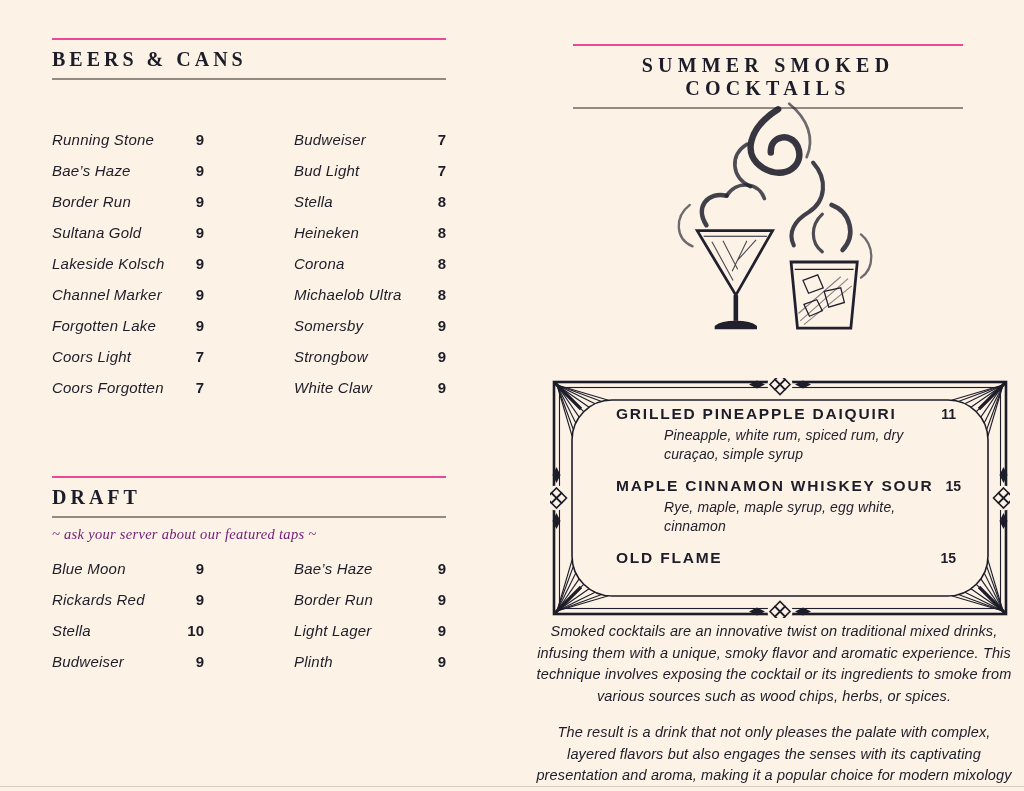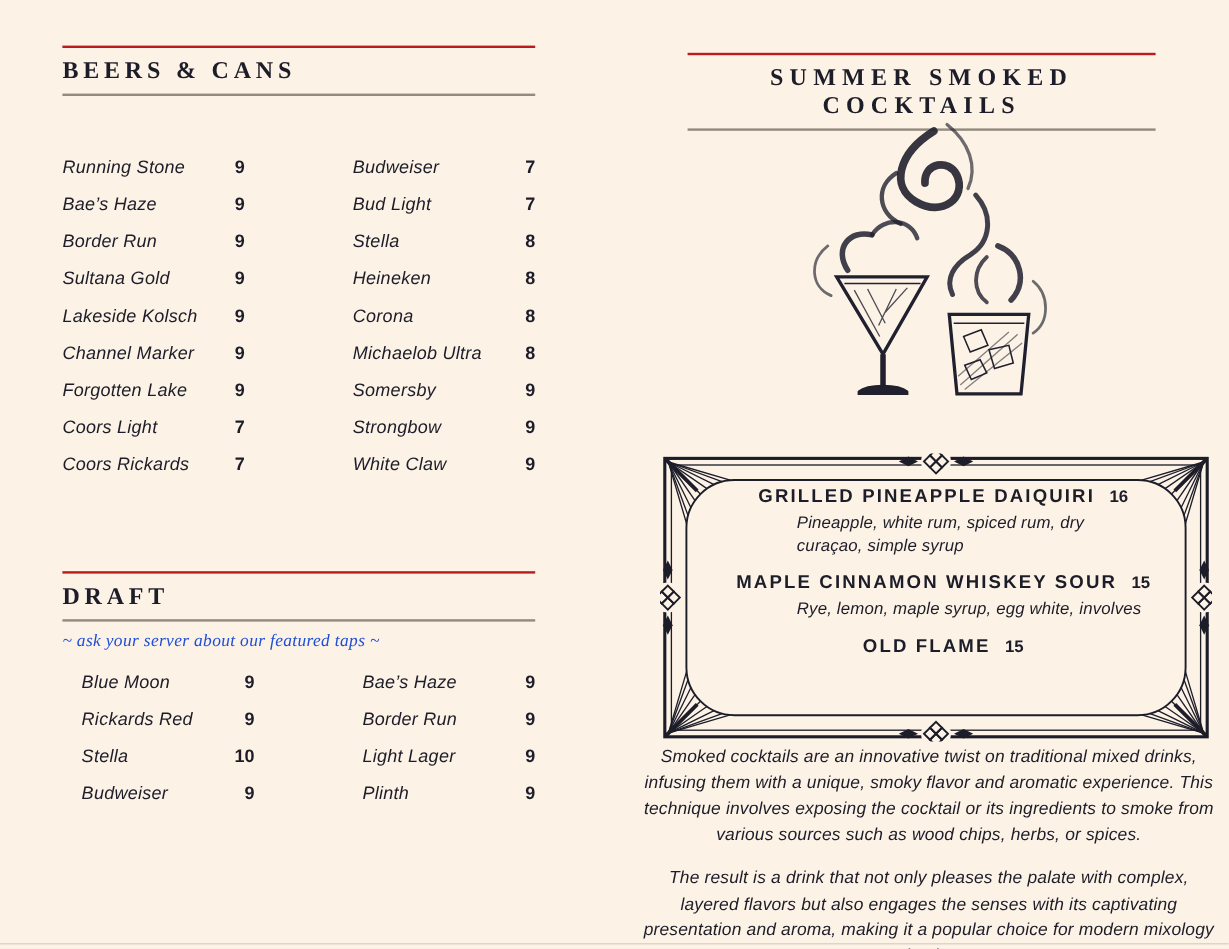--- a/index.html
+++ b/index.html
@@ -14,7 +14,7 @@
 
   
   .section-head {
-    border-top:2px solid #b91c1c;
+    border-top:2px solid #ec4899;
     border-bottom:2px solid #938b80;
   }
   .section-title {

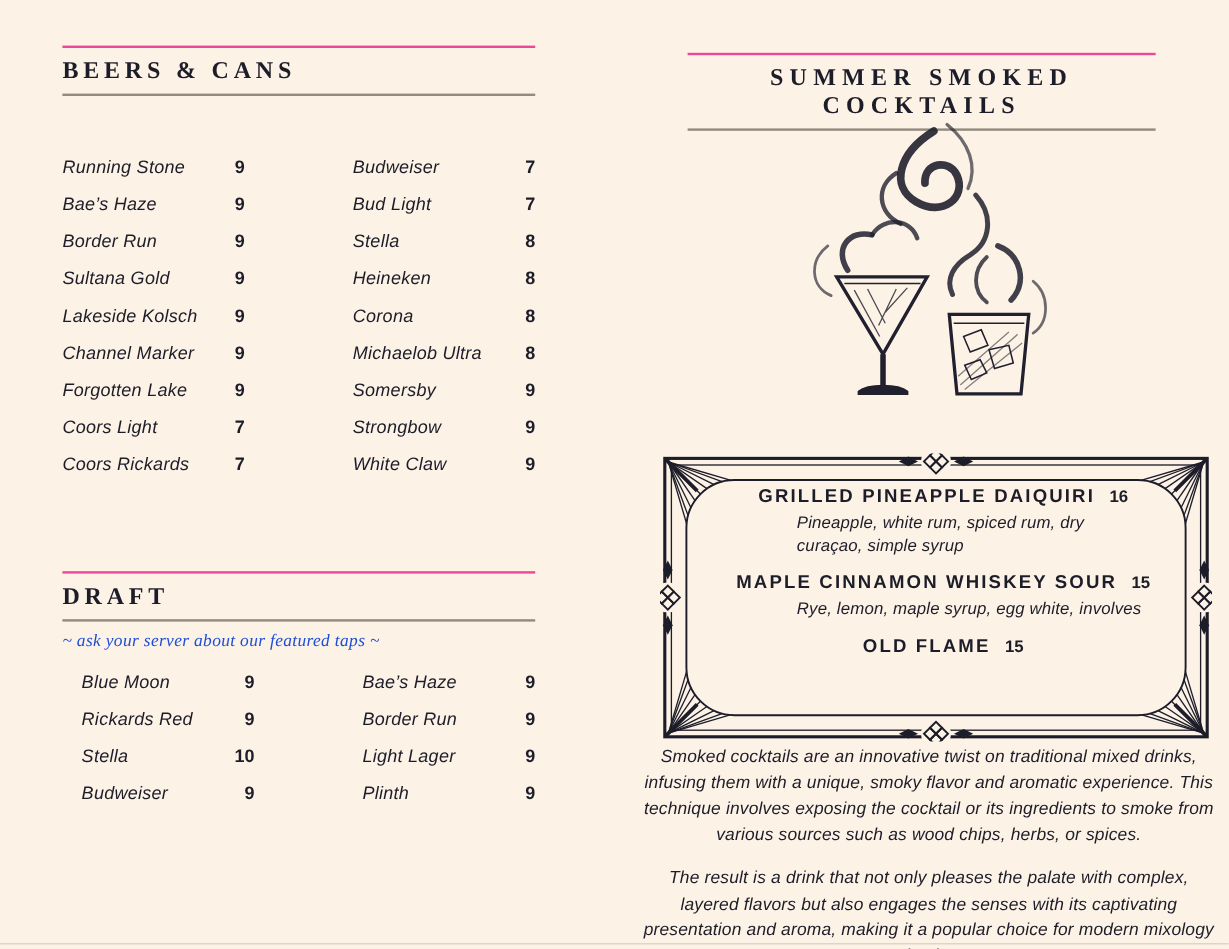--- a/index.html
+++ b/index.html
@@ -124,7 +124,7 @@
           <span class="item-price">7</span>
         </div>
       <div class="menu-row">
-          <span class="item-name">Coors Rickards</span>
+          <span class="item-name">Coors Forgotten</span>
           <span class="item-price">7</span>
         </div>
     </div>

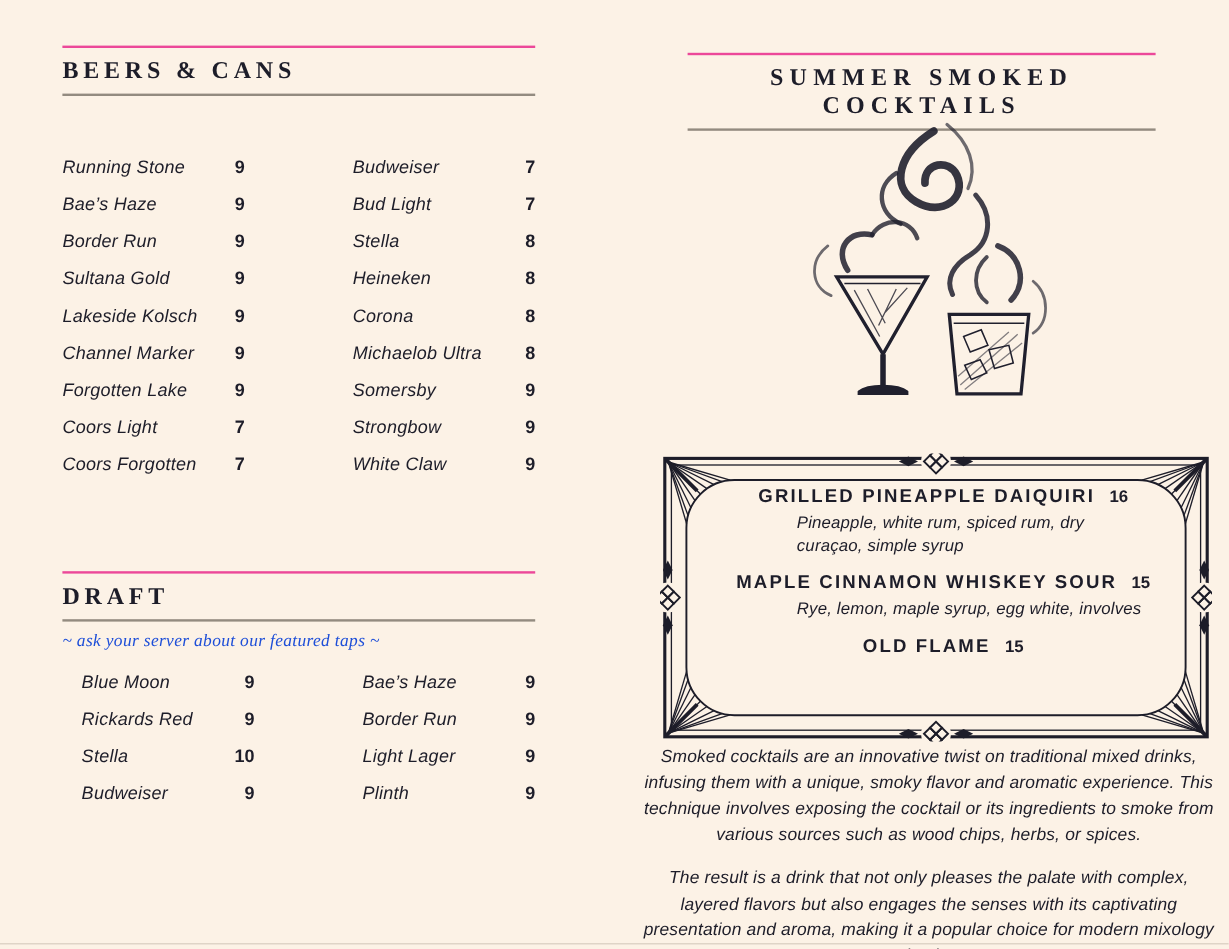--- a/index.html
+++ b/index.html
@@ -59,7 +59,7 @@
     position:absolute; left:66px; top:27px; right:54px;
   }
   .cocktail { margin-bottom:13px; }
-  .cocktail-name-row { display:flex; justify-content:center; align-items:baseline;gap:12px; }
+  .cocktail-name-row { display:flex; justify-content:space-between; align-items:baseline;gap:12px; }
   .cocktail-name {
     font-weight:700; font-size:15.5px; letter-spacing:.115em; white-space:nowrap;
   }

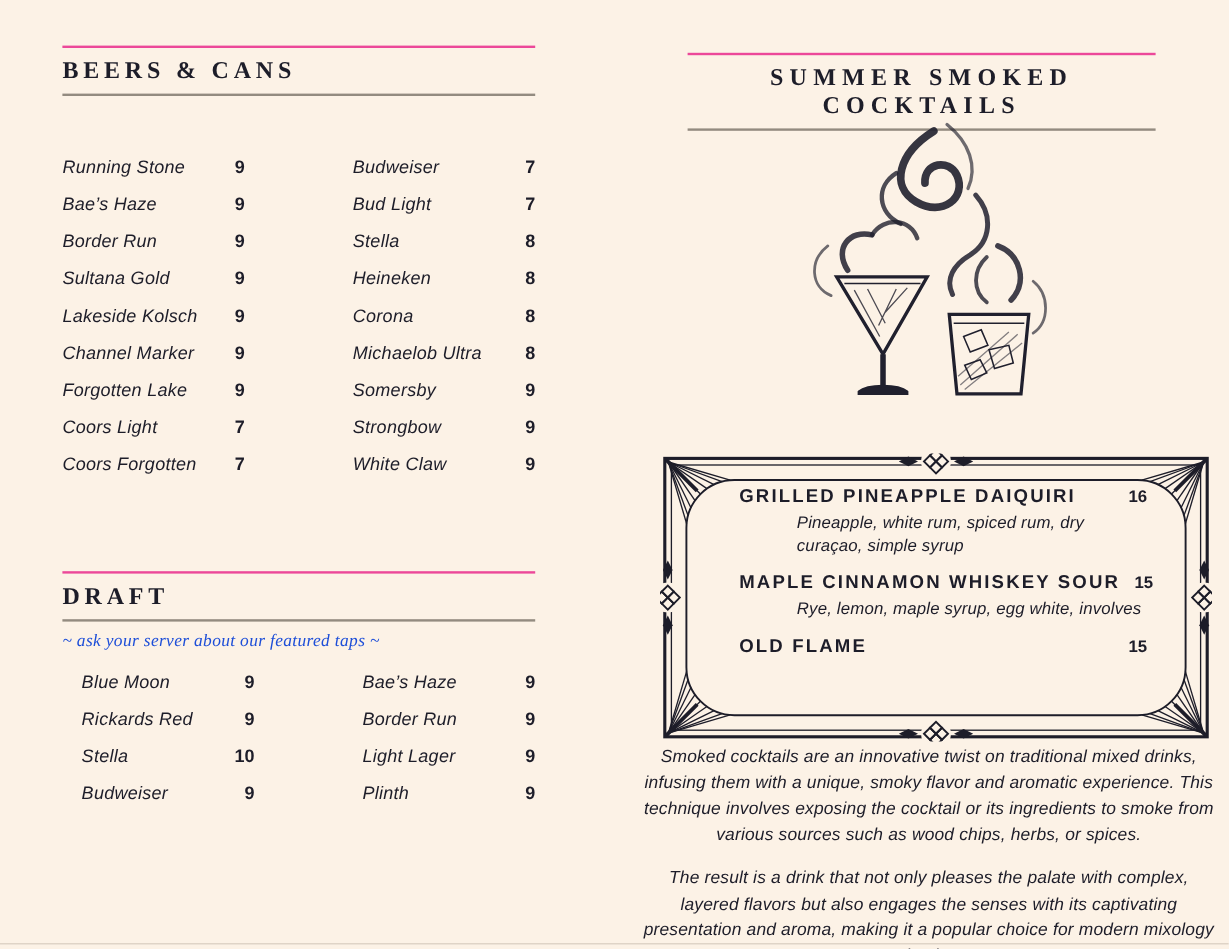--- a/index.html
+++ b/index.html
@@ -296,7 +296,7 @@
     <div class="cocktail">
       <div class="cocktail-name-row">
         <span class="cocktail-name">GRILLED PINEAPPLE DAIQUIRI</span>
-        <span class="cocktail-price">16</span>
+        <span class="cocktail-price">11</span>
       </div>
       <div class="cocktail-desc">Pineapple, white rum, spiced rum, dry curaçao, simple syrup</div>
     </div>

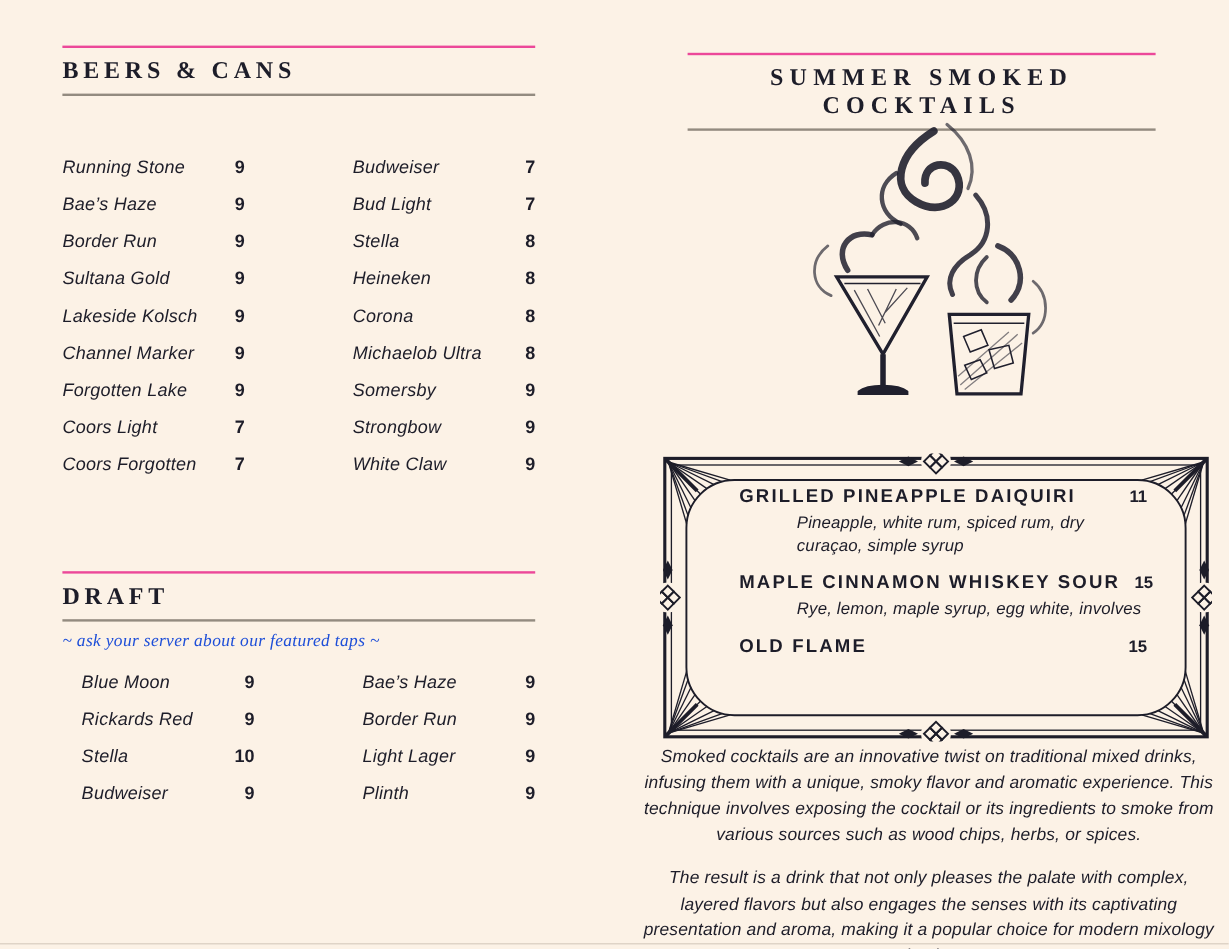--- a/index.html
+++ b/index.html
@@ -305,7 +305,7 @@
         <span class="cocktail-name">MAPLE CINNAMON WHISKEY SOUR</span>
         <span class="cocktail-price">15</span>
       </div>
-      <div class="cocktail-desc">Rye, lemon, maple syrup, egg white, involves</div>
+      <div class="cocktail-desc">Rye, maple, maple syrup, egg white, cinnamon</div>
     </div>
     <div class="cocktail">
       <div class="cocktail-name-row">

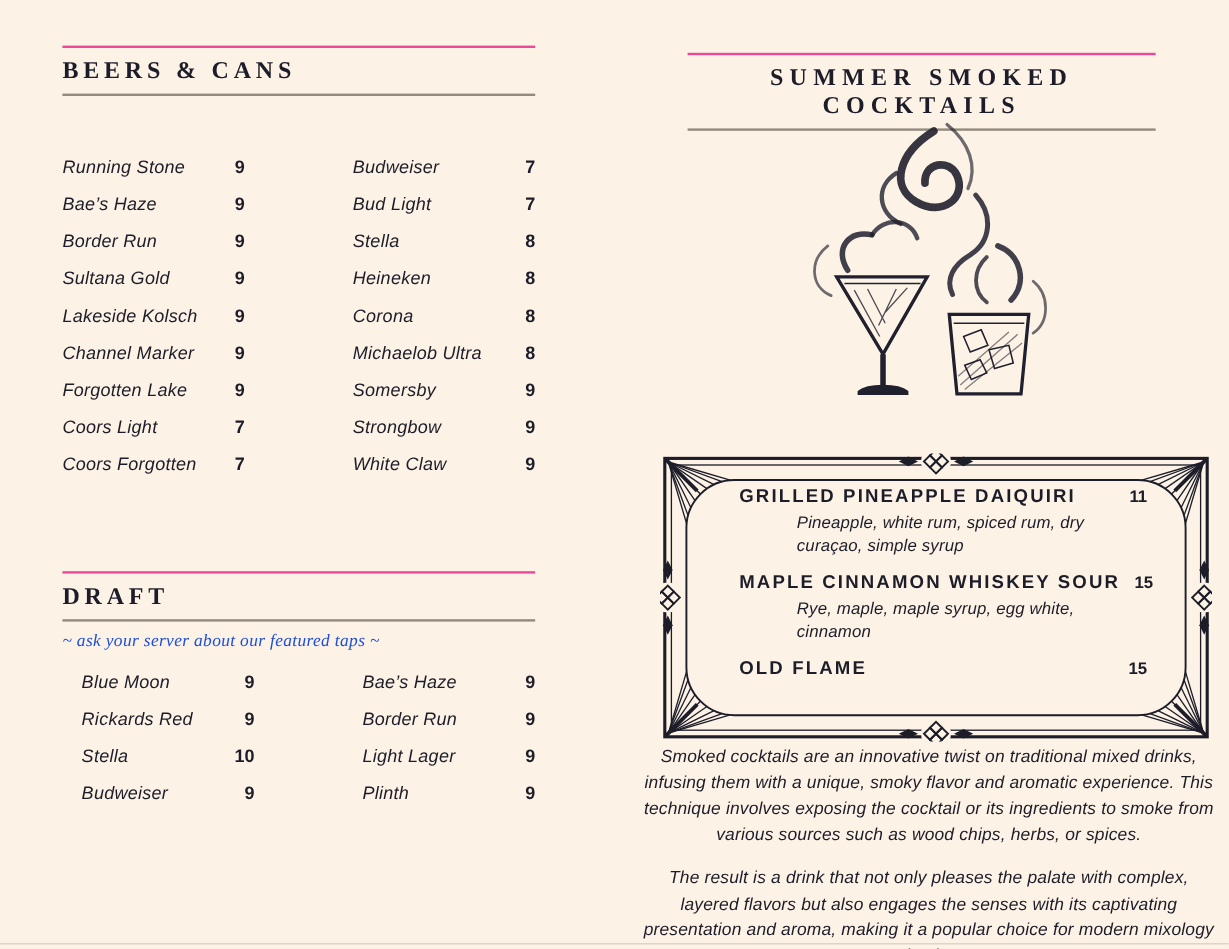--- a/index.html
+++ b/index.html
@@ -43,7 +43,7 @@
     font-family:"Liberation Serif", serif;
     font-style:italic;
     font-size:14.5px;
-    color:#1d4ed8;
+    color:#701a75;
     margin-top:8px;
     letter-spacing:.02em;
   }

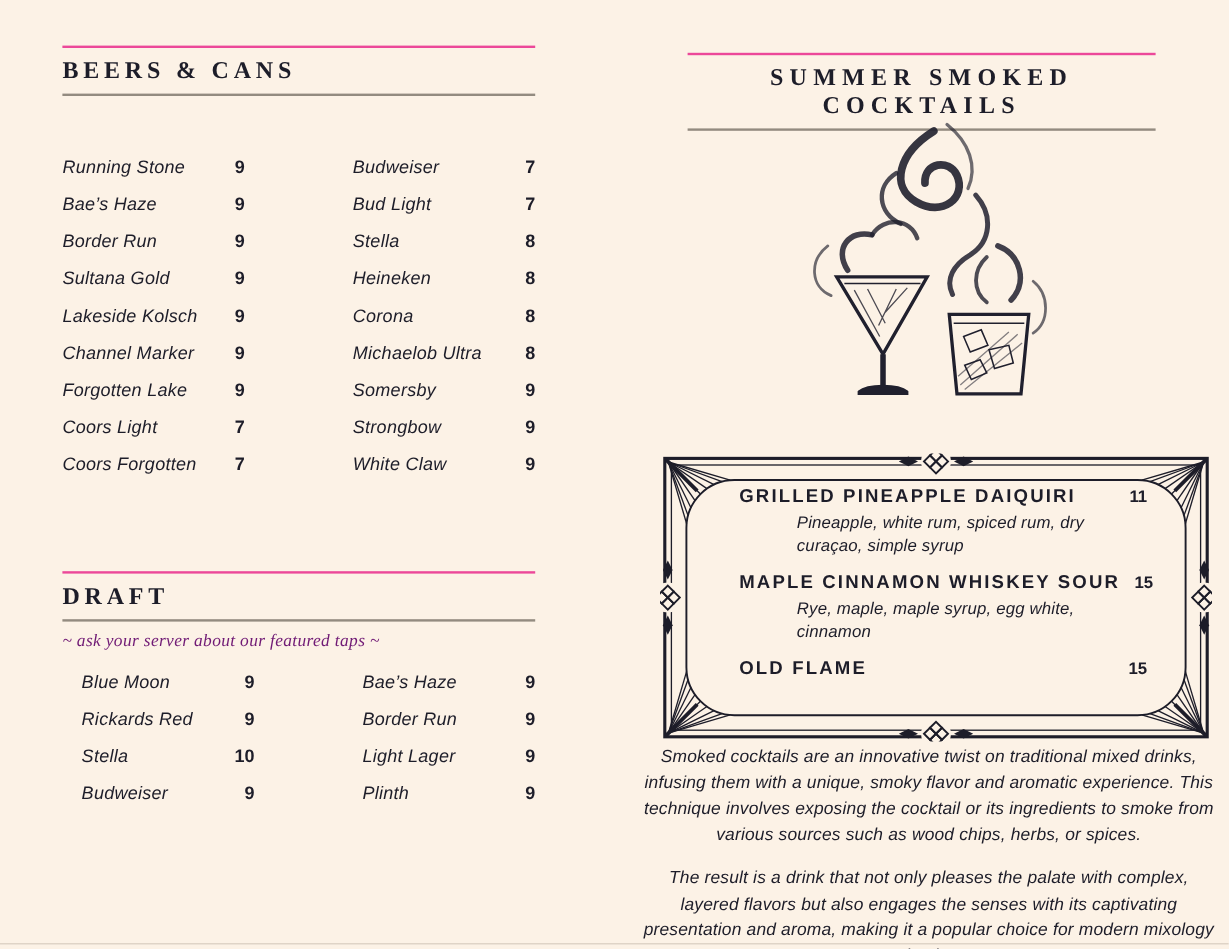--- a/index.html
+++ b/index.html
@@ -38,7 +38,7 @@
 
   #beers { position:absolute; left:52px; top:38px; width:394px; }
   #draft { position:absolute; left:52px; top:476px; width:394px; }
-  #draft .menu-cols { margin-top:10px;margin-left:16px; }
+  #draft .menu-cols { margin-top:10px; }
   .tagline {
     font-family:"Liberation Serif", serif;
     font-style:italic;

